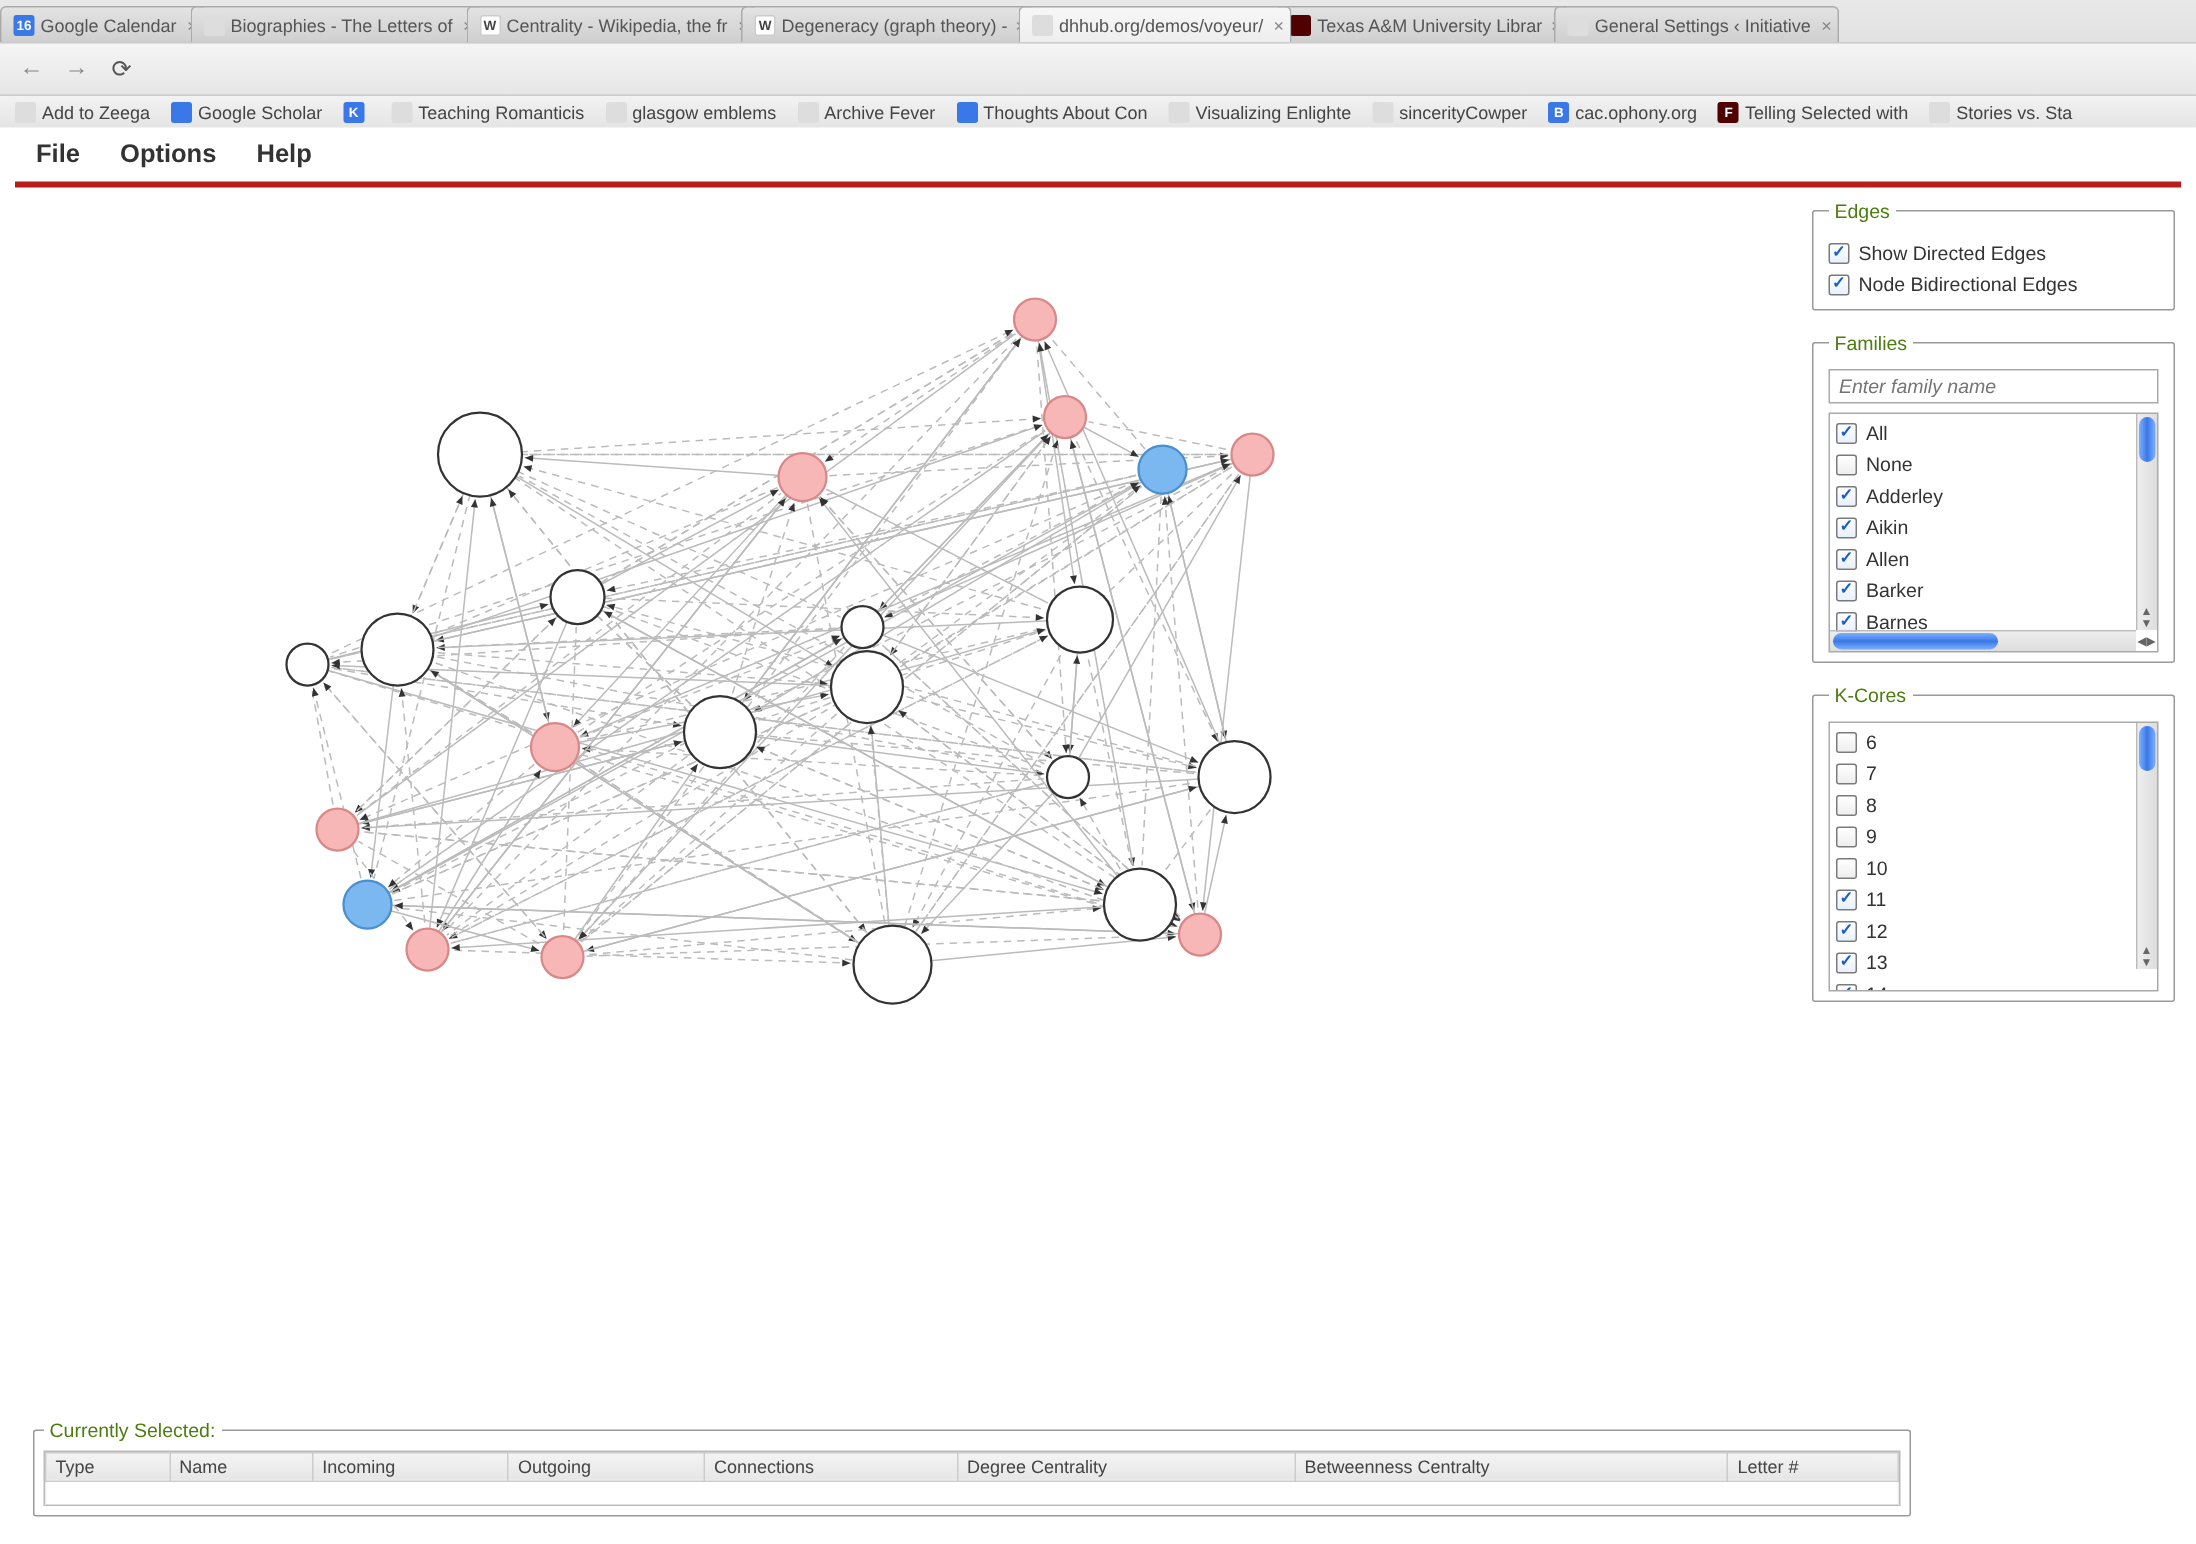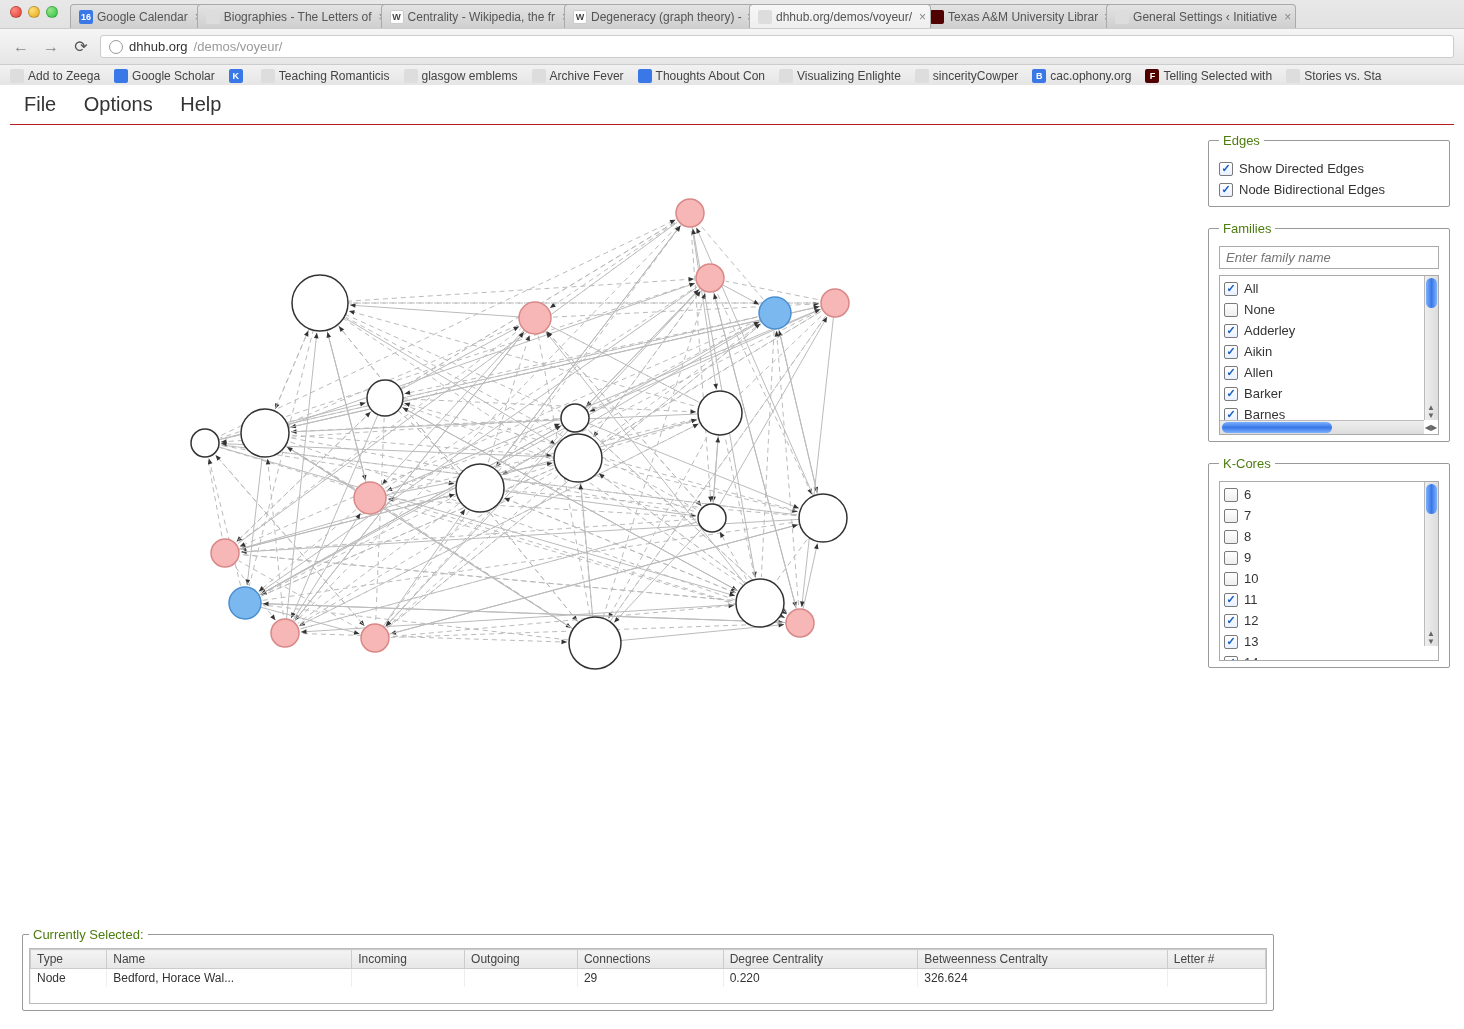--- a/index.html
+++ b/index.html
@@ -13,7 +13,7 @@
 .tl-y { background: radial-gradient(circle at 30% 30%, #ffe07a, #e6a817); }
 .tl-g { background: radial-gradient(circle at 30% 30%, #9be28a, #28c840); }
 
-.tabs { display: flex; align-items: flex-end; height: 26px; padding-left: 70px; margin-top: -18px; }
+.tabs { display: flex; align-items: flex-end; height: 26px; margin-top: -18px; }
 .tab { position: relative; display: flex; align-items: center; gap: 4px; height: 24px; padding: 0 18px 0 8px; margin-right: -10px; font-size: 12px; color: #555; background: linear-gradient(#e3e3e3, #cfcfcf); border: 1px solid #aaa; border-bottom: none; border-radius: 4px 4px 0 0; max-width: 195px; overflow: hidden; white-space: nowrap; }
 .tab.active { background: linear-gradient(#f7f7f7, #eee); z-index: 2; }
 .tab-close { position: absolute; right: 4px; color: #888; font-size: 12px; }

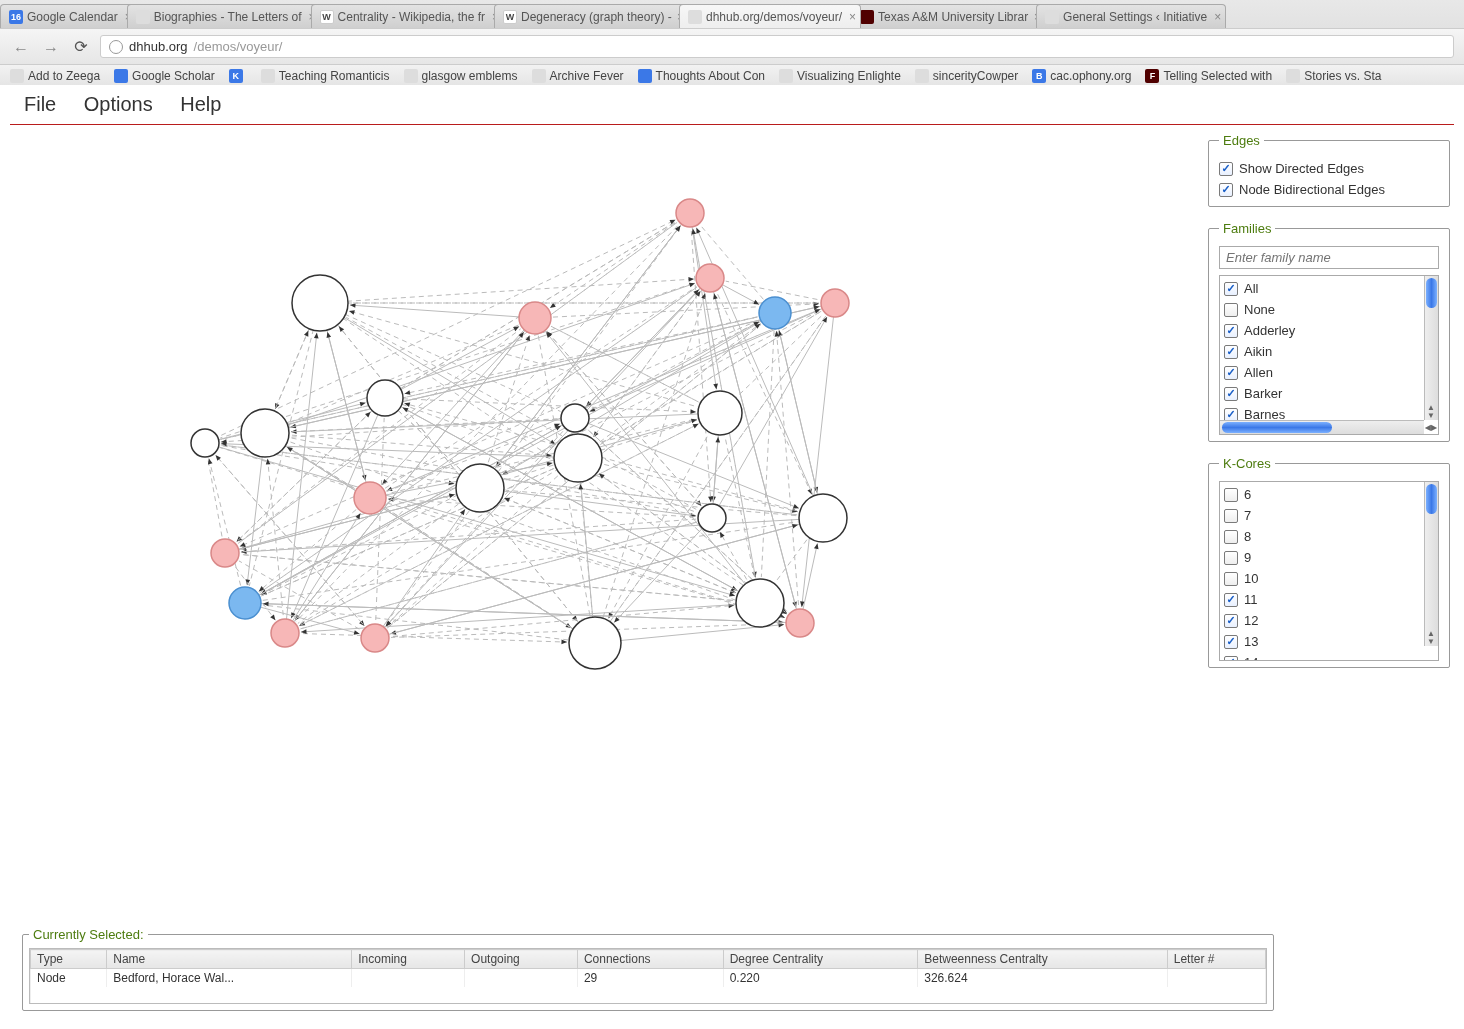--- a/index.html
+++ b/index.html
@@ -127,11 +127,6 @@
     <div class="navbtn">←</div>
     <div class="navbtn">→</div>
     <div class="navbtn enabled">⟳</div>
-    <div class="url">
-      <span class="globe"></span>
-      <span>dhhub.org</span>
-        <span class="dim">/demos/voyeur/</span>
-    </div>
   </div>
   <div class="bookmarks" id="bookmarks">
       <div class="bm">

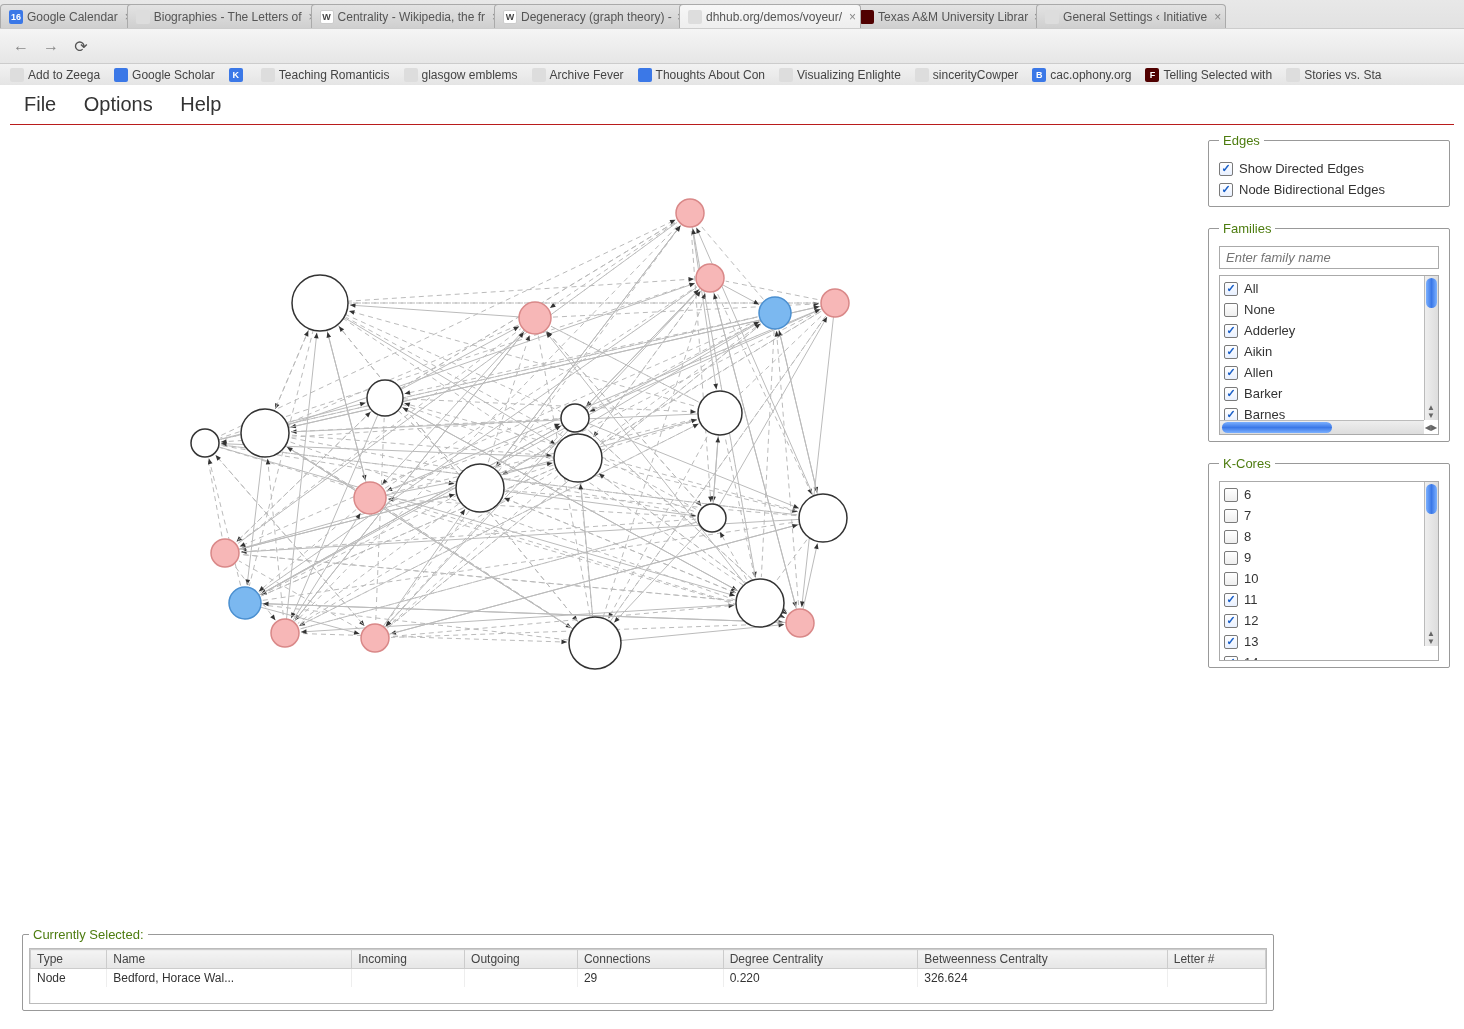--- a/index.html
+++ b/index.html
@@ -36,7 +36,7 @@
 
 
 .app { position: absolute; top: 85px; left: 0; right: 0; bottom: 0; background: #fff; }
-.menubar { padding: 8px 14px; font-size: 20px; color: #333; border-bottom: 1px solid #b91c1c; margin: 0 10px; }
+.menubar { padding: 8px 14px; font-size: 17px; color: #333; border-bottom: 4px solid #b91c1c; margin: 0 10px; font-weight: bold; }
 .menubar span { margin-right: 22px; }
 
 .main { display: flex; position: absolute; top: 38px; left: 0; right: 0; bottom: 120px; }

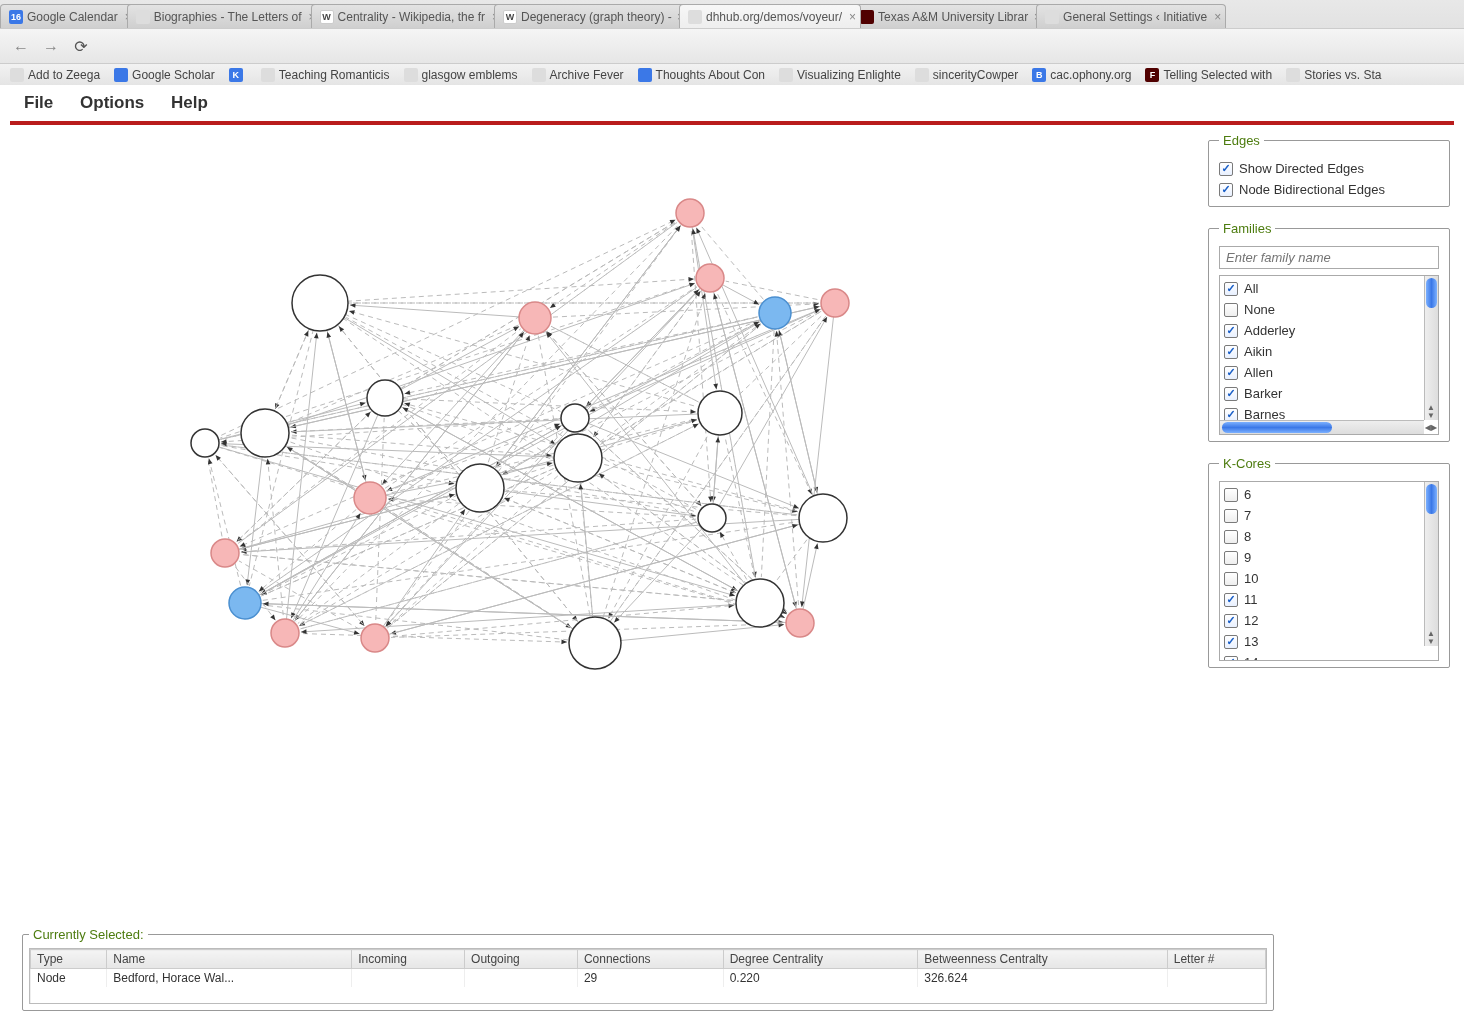--- a/index.html
+++ b/index.html
@@ -687,16 +687,6 @@
               </tr>
             </thead>
           <tbody>
-              <tr>
-            <td>Node</td>
-            <td>Bedford, Horace Wal...</td>
-            <td></td>
-            <td></td>
-            <td>29</td>
-            <td>0.220</td>
-            <td>326.624</td>
-            <td></td>
-          </tr>
           <tr>
                 <td colspan="8" style="height:16px"></td>
               </tr>

